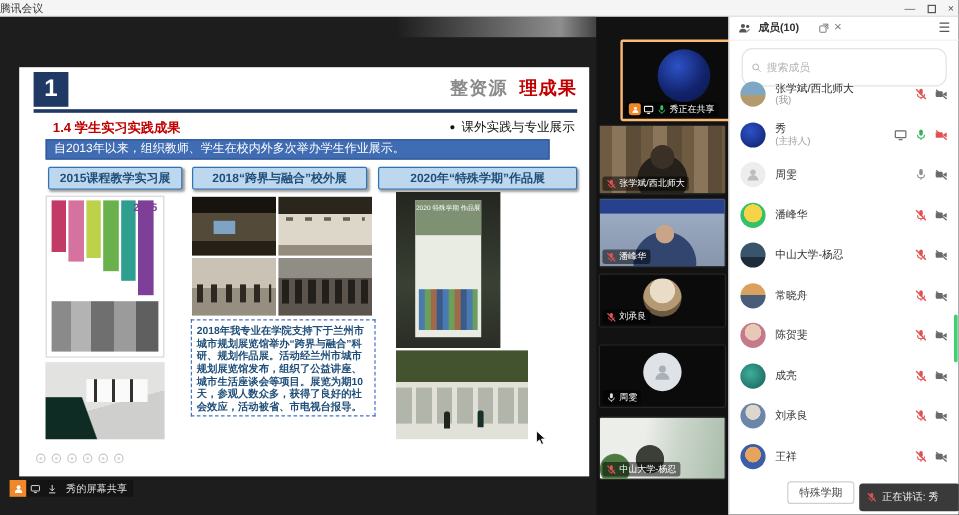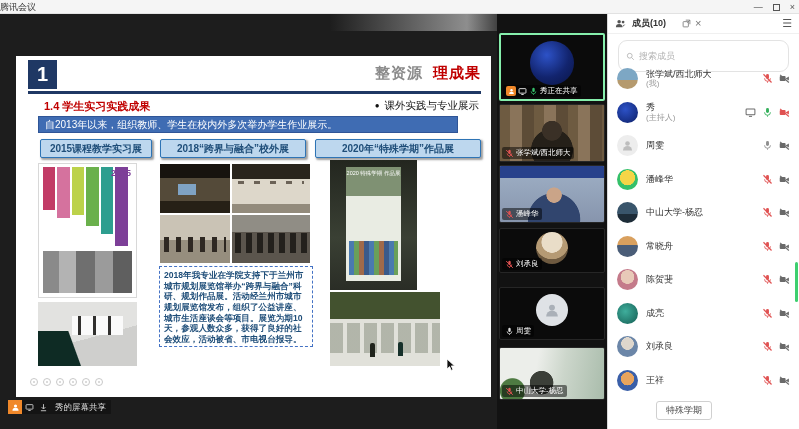--- a/index.html
+++ b/index.html
@@ -91,7 +91,7 @@
   
   .strip { position:absolute; left:497px; top:14px; width:110px; height:415px; background:#121212; }
   .tile { position:absolute; left:2px; width:106px; background:#0b0b0b; border:1px solid #262626; border-radius:2px; overflow:hidden; }
-  .tile.active { border:2px solid #86efac; }
+  .tile.active { border:2px solid #fdba74;margin-left:18px; }
   .t1 { top:19px; height:68px; } .t2 { top:90px; height:58px; } .t3 { top:151px; height:58px; }
   .t4 { top:214px; height:45px; } .t5 { top:273px; height:53px; } .t6 { top:333px; height:53px; }
   .tile .avatar-circle { position:absolute; left:50%; top:44%; transform:translate(-50%,-50%); border-radius:50%; }

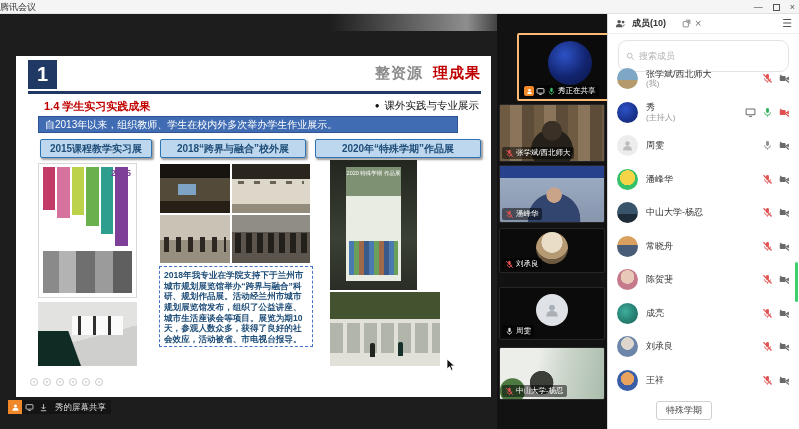--- a/index.html
+++ b/index.html
@@ -638,6 +638,17 @@
   <div class="scrollthumb"></div>
 
   <button class="pfoot-btn">特殊学期</button>
+  <div class="toast">
+    <svg class="ic9" viewBox="0 0 12 12">
+        <g fill="#e05252" stroke="#e05252">
+          <rect x="4.4" y="1" width="3.2" height="5.6" rx="1.6" stroke="none"></rect>
+          <path d="M2.8 5.8a3.2 3.2 0 0 0 6.4 0" fill="none" stroke-width="1"></path>
+          <line x1="6" y1="9.2" x2="6" y2="10.6" stroke-width="1"></line>
+          <line x1="1.6" y1="1.4" x2="10.4" y2="10.4" stroke-width="1.3"></line>
+        </g>
+      </svg>
+    <span>正在讲话: 秀</span>
+  </div>
 </div>
 
 </body></html>

